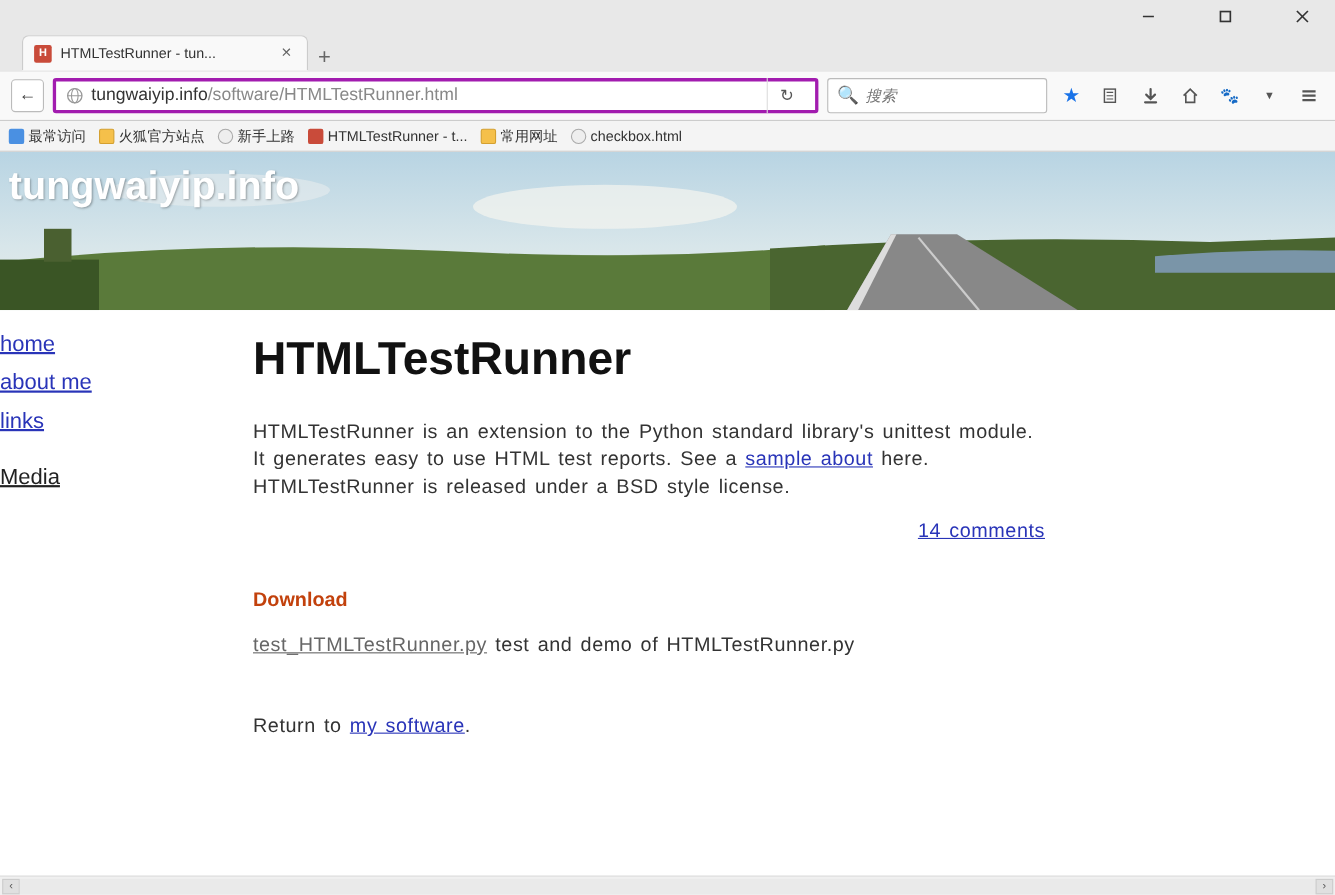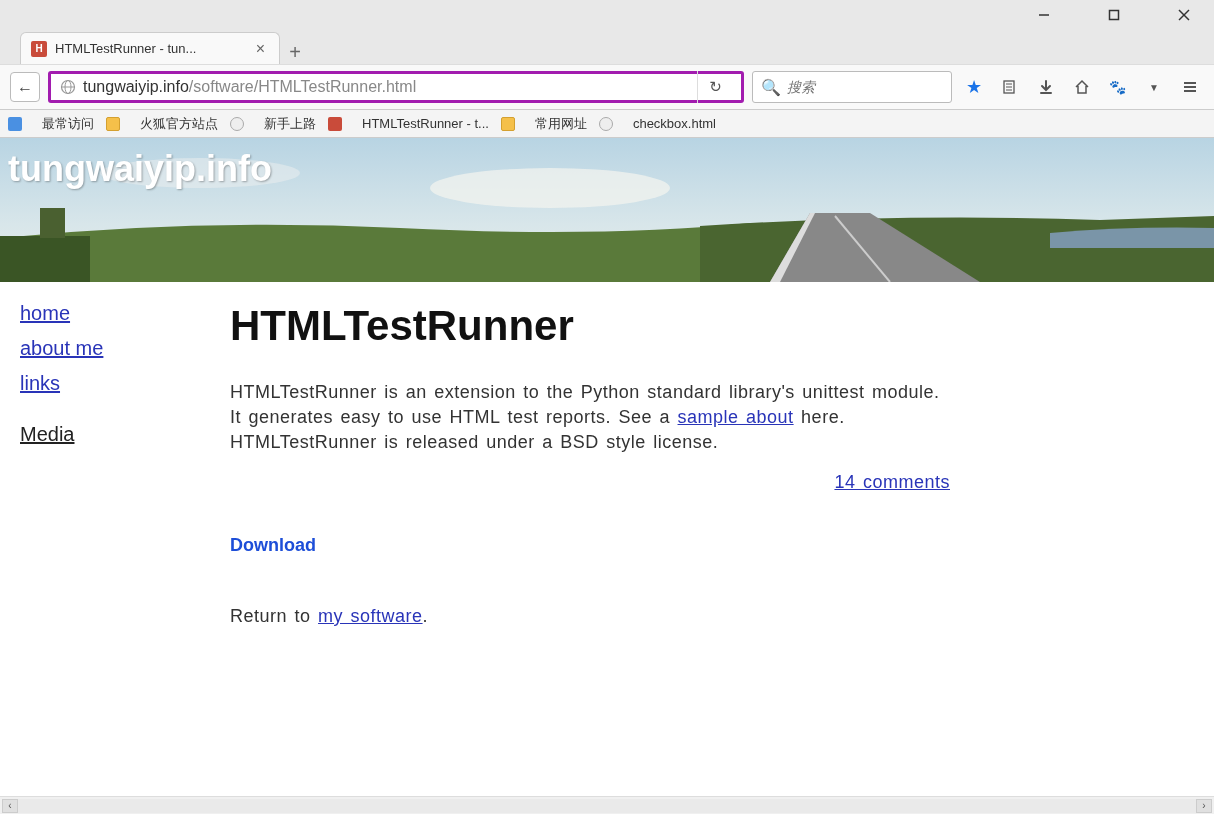--- a/index.html
+++ b/index.html
@@ -32,7 +32,7 @@
   .star-icon { color: #1a73e8; }
 
   .bookmarks-bar { height: 28px; background: #f4f4f4; border-bottom: 1px solid #ccc; display: flex; align-items: center; padding: 0 8px; gap: 12px; font-size: 13px; color: #333; }
-  .bookmark-item { display: flex; align-items: center; gap: 20px; white-space: nowrap; }
+  .bookmark-item { display: flex; align-items: center; gap: 4px; white-space: nowrap; }
   .bm-icon-blue { width: 14px; height: 14px; background: #4a90e2; border-radius: 2px; }
   .bm-icon-yellow { width: 14px; height: 14px; background: #f5c04a; border-radius: 2px; border: 1px solid #d4a030; }
   .bm-icon-grey { width: 14px; height: 14px; border: 1px solid #aaa; border-radius: 50%; background: #eee; }

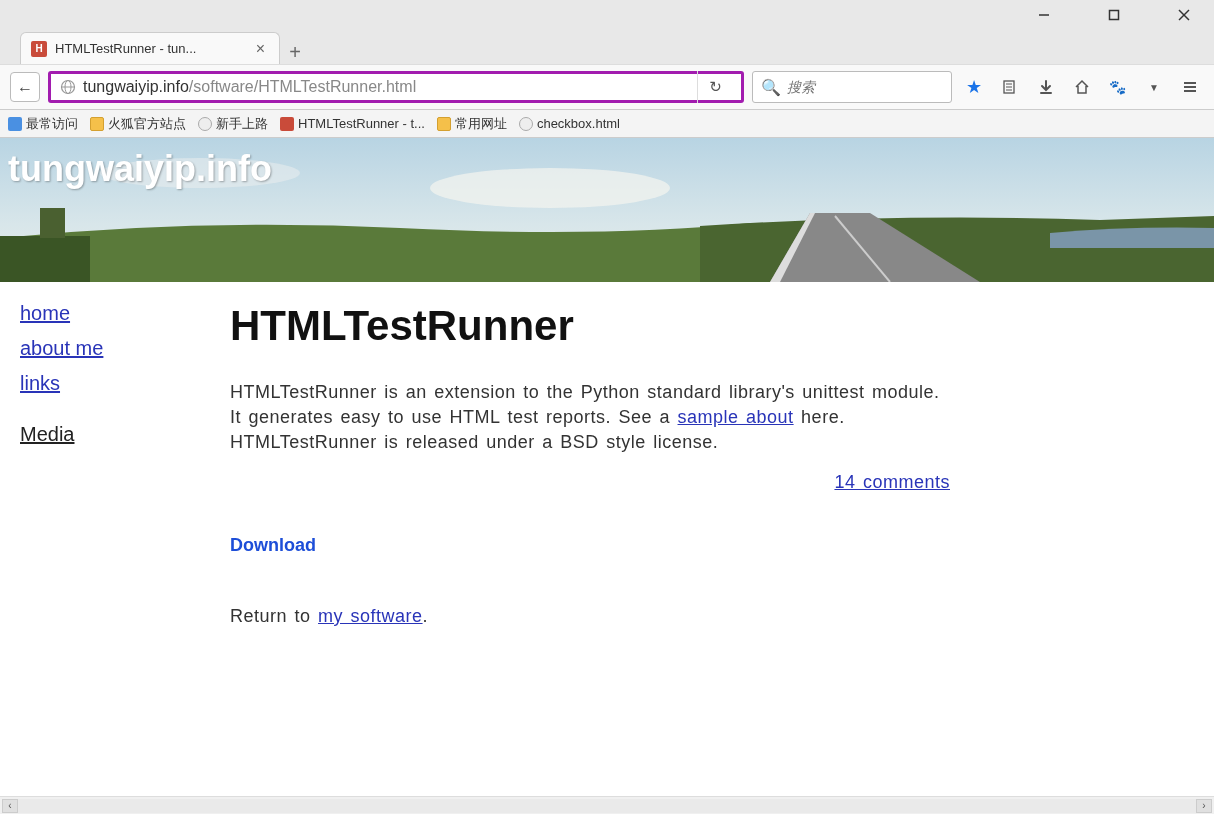--- a/index.html
+++ b/index.html
@@ -43,7 +43,7 @@
   .page-banner svg { width: 100%; height: 100%; display: block; }
   .banner-title { position: absolute; top: 10px; left: 8px; color: #fff; font-size: 36px; font-weight: bold; font-family: Verdana, sans-serif; text-shadow: 1px 1px 2px rgba(0,0,0,0.3); }
 
-  .page-body { display: flex; padding: 20px 10px 10px 20px; height: 494px; overflow: auto; font-family: Verdana, sans-serif; }
+  .page-body { display: flex; padding: 20px 10px 10px 0; gap: 20px; height: 494px; overflow: auto; font-family: Verdana, sans-serif; }
   .sidebar { width: 210px; flex-shrink: 0; }
   .sidebar a { display: block; color: #2934b8; font-size: 20px; text-decoration: underline; margin-bottom: 12px; }
   .sidebar .section-head { color: #222; font-size: 20px; margin: 28px 0 12px 0; text-decoration: underline; }

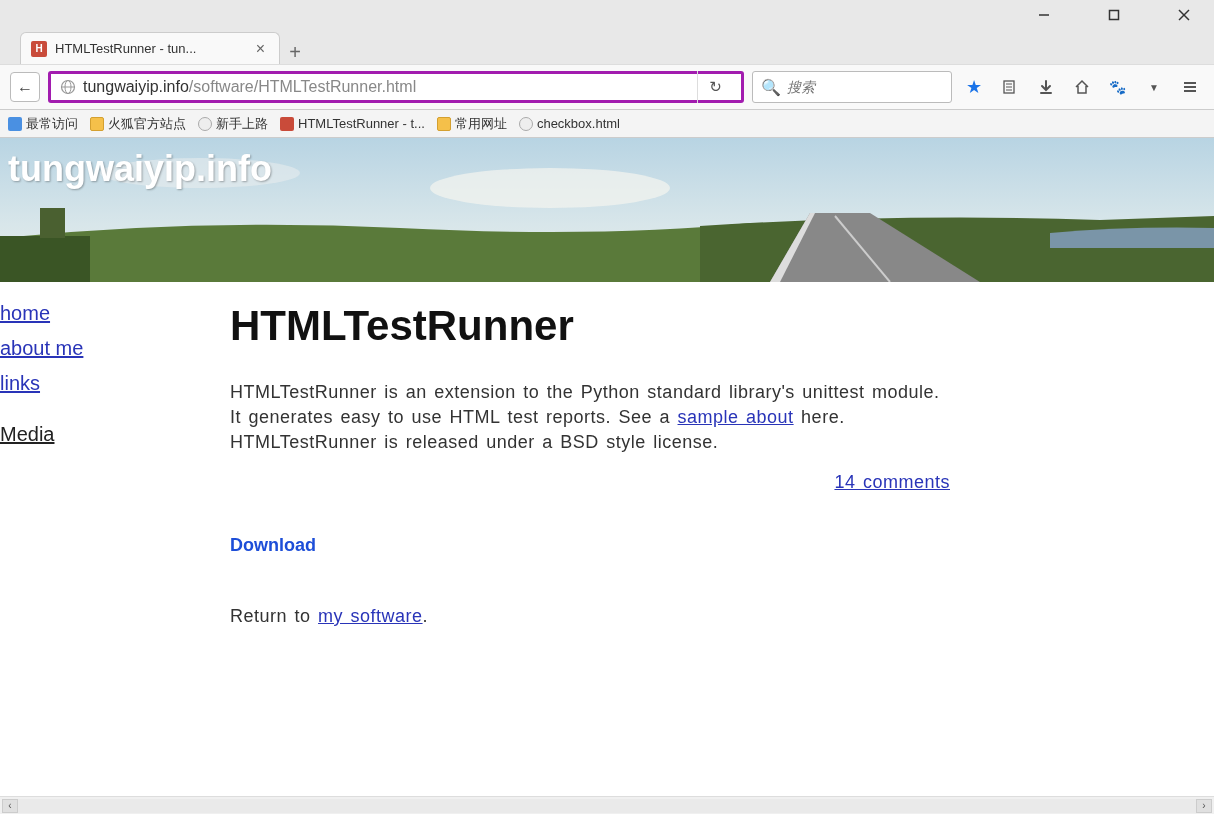--- a/index.html
+++ b/index.html
@@ -55,7 +55,7 @@
   .main-col p { font-size: 18px; color: #333; line-height: 1.4; margin-bottom: 14px; letter-spacing: 0.5px; word-spacing: 2px; }
   .main-col a { color: #2934b8; text-decoration: underline; }
   .comments-link { text-align: right; margin-bottom: 20px; }
-  .download-head { font-weight: bold; font-size: 18px; color: #1d4ed8; margin: 40px 0 18px 0; }
+  .download-head { font-weight: bold; font-size: 18px; color: #c2410c; margin: 40px 0 18px 0; }
   .dl-item { font-size: 18px; color: #333; margin-bottom: 16px; }
   .dl-link { color: #666 !important; }
   .return-p { margin-top: 48px; }

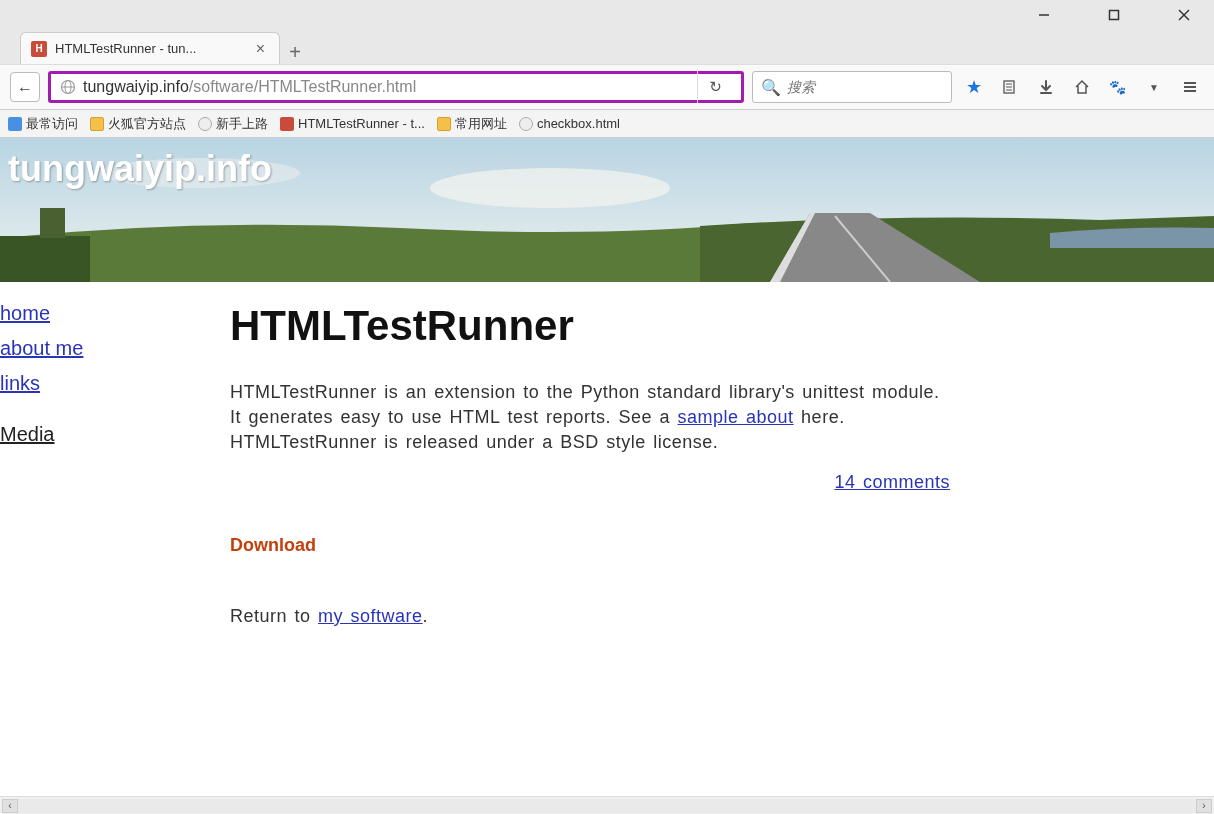--- a/index.html
+++ b/index.html
@@ -212,6 +212,9 @@
       <a href="#">14 comments</a>
     </p>
     <div class="download-head">Download</div>
+    <p class="dl-item">
+      <a href="#" class="dl-link">test_HTMLTestRunner.py</a><span> test and demo of HTMLTestRunner.py</span>
+    </p>
     <p class="return-p">
       <span>Return to </span><a href="#">my software</a><span>.</span>
     </p>

